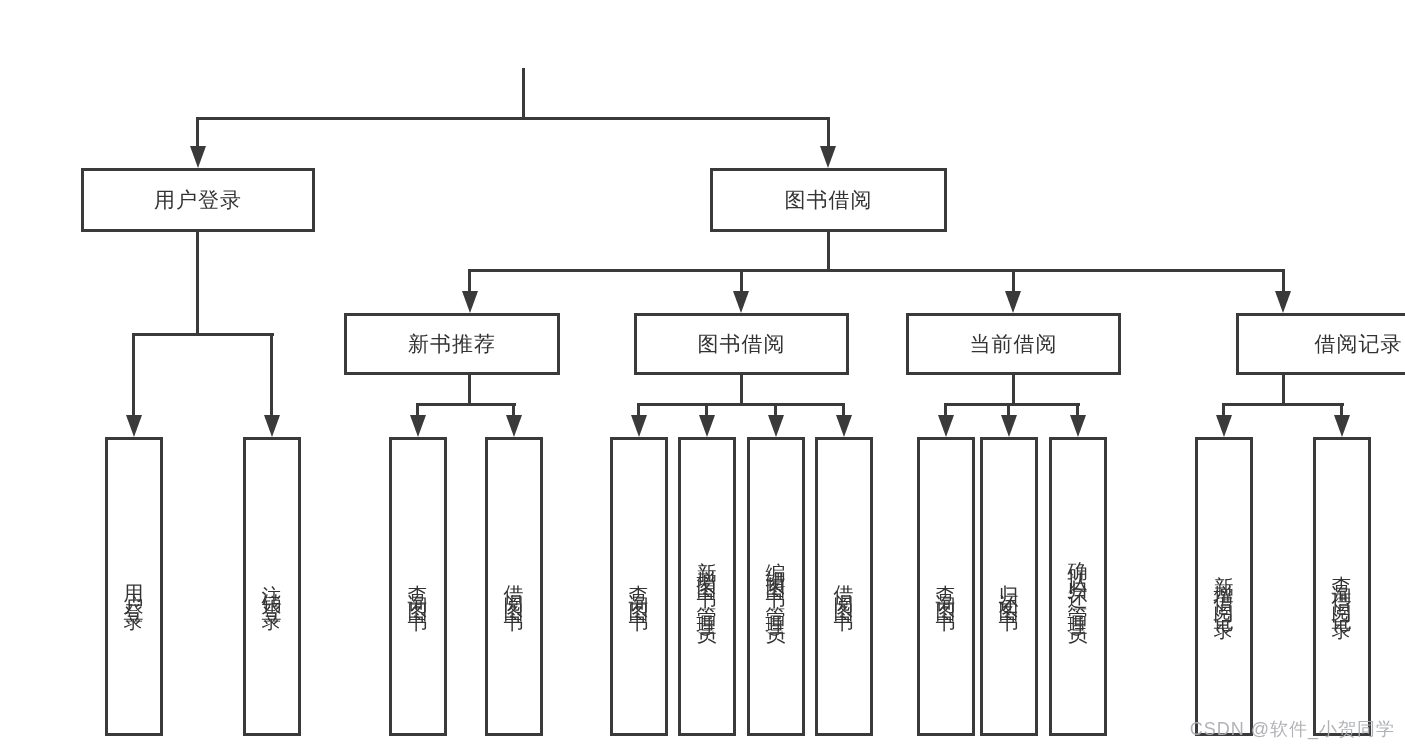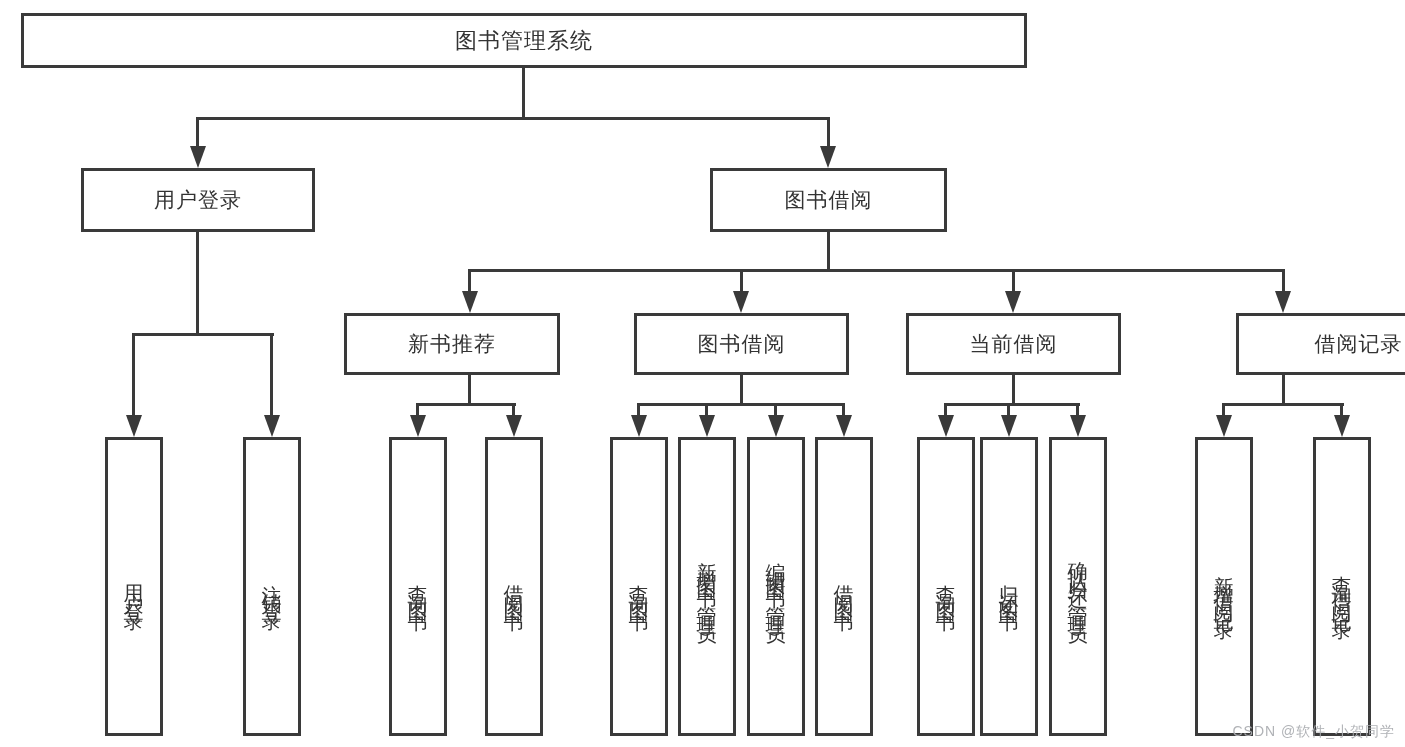--- a/index.html
+++ b/index.html
@@ -35,9 +35,6 @@
 
 <div class="canvas">
 
-  <div class="node root" style="left:21px;top:13px;width:1006px;height:55px;">
-    <span>图书管理系统</span>
-  </div>
 
   <div class="vline" style="left:522px;top:68px;height:51px;"></div>
   <div class="hline" style="left:196px;top:117px;width:634px;"></div>

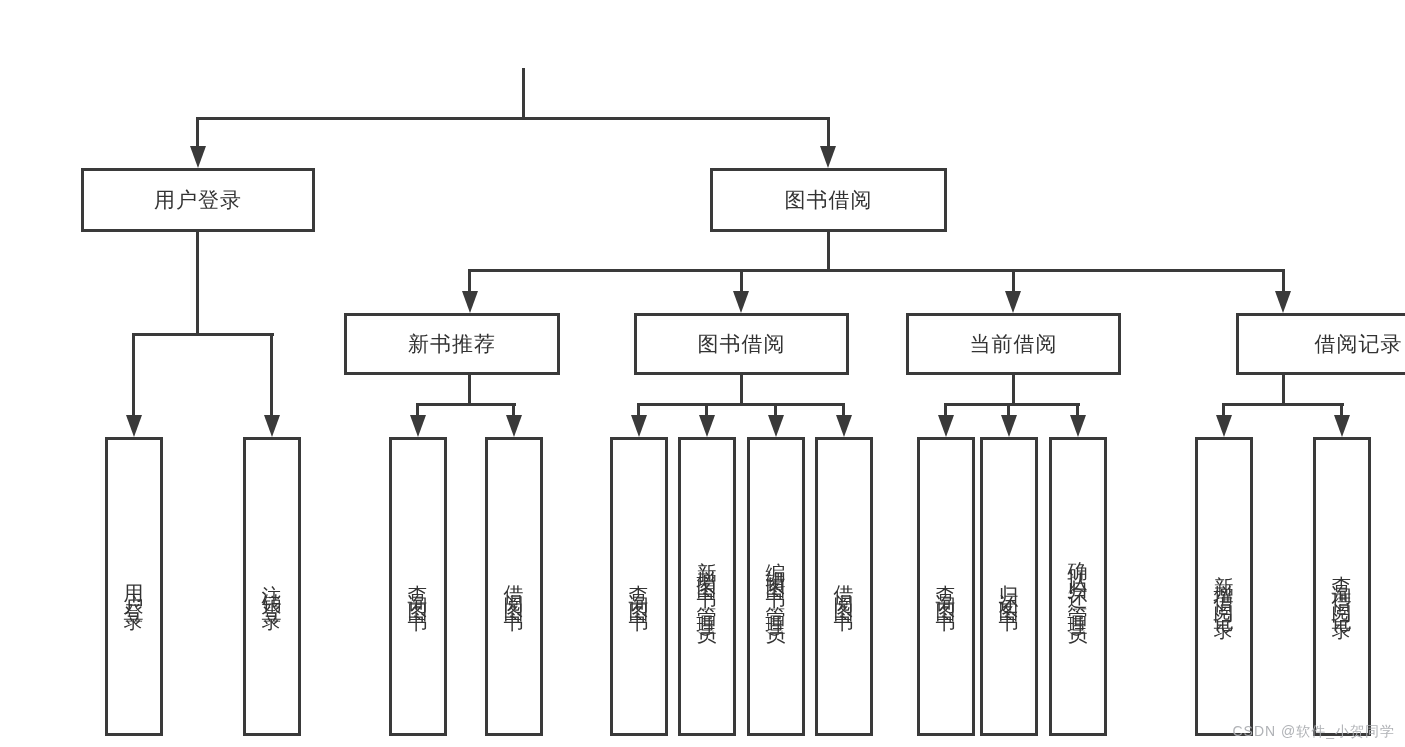--- a/index.html
+++ b/index.html
@@ -26,7 +26,7 @@
     border-top:22px solid #3a3a3a;
   }
   .watermark{
-    position:absolute;right:10px;bottom:6px;font-size:14px;letter-spacing:1px;
+    position:absolute;right:10px;bottom:6px;font-size:18px;letter-spacing:1px;
     color:rgba(172,174,178,0.95);z-index:5;white-space:nowrap;
   }
 </style>

